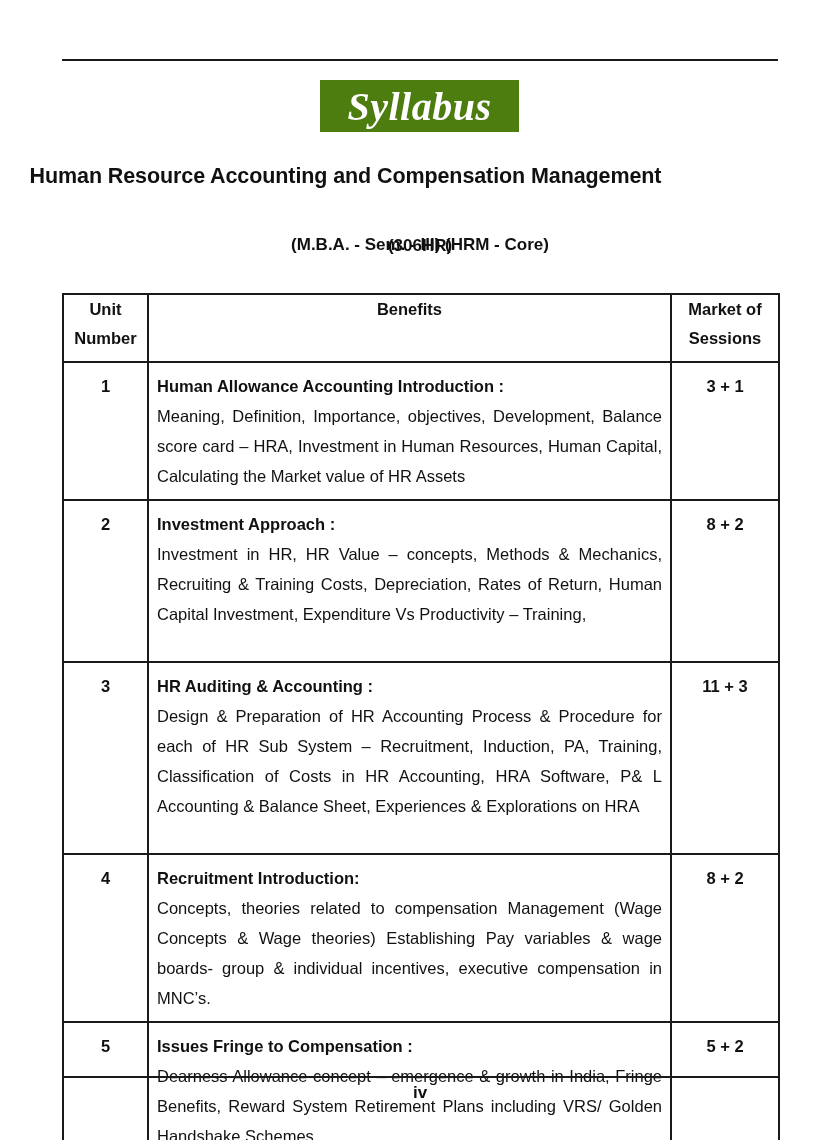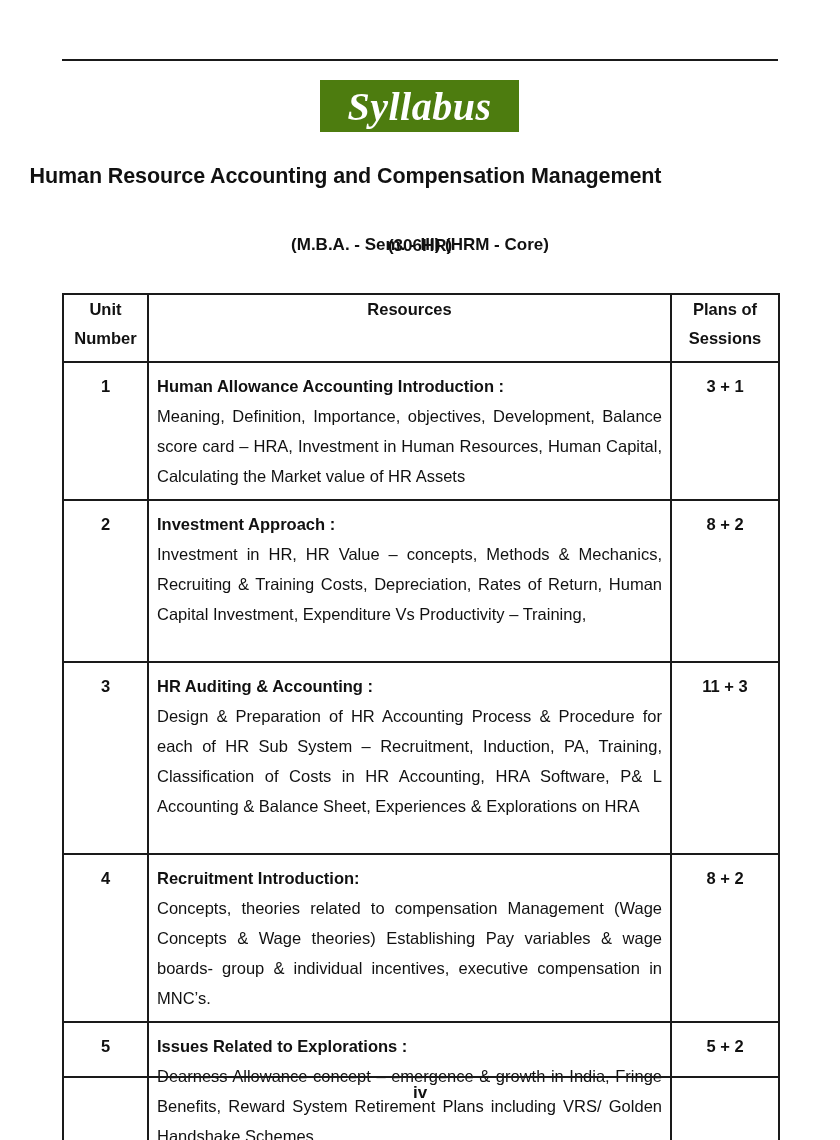--- a/index.html
+++ b/index.html
@@ -153,7 +153,7 @@
         <span class="hline">Number</span>
       </th>
       <th>
-        <span class="hline">Resources</span>
+        <span class="hline">Benefits</span>
       </th>
       <th>
         <span class="hline">Plans of</span>

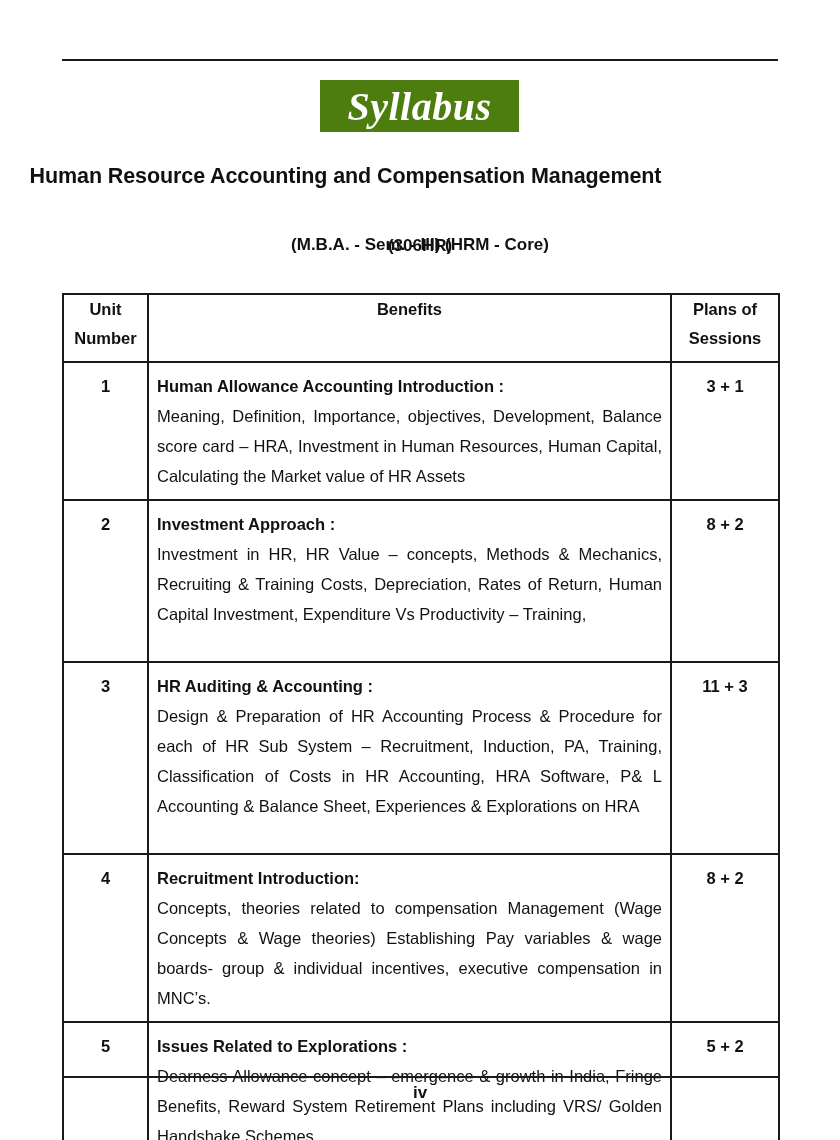--- a/index.html
+++ b/index.html
@@ -156,7 +156,7 @@
         <span class="hline">Benefits</span>
       </th>
       <th>
-        <span class="hline">Plans of</span>
+        <span class="hline">Market of</span>
         <span class="hline">Sessions</span>
       </th>
     </tr>

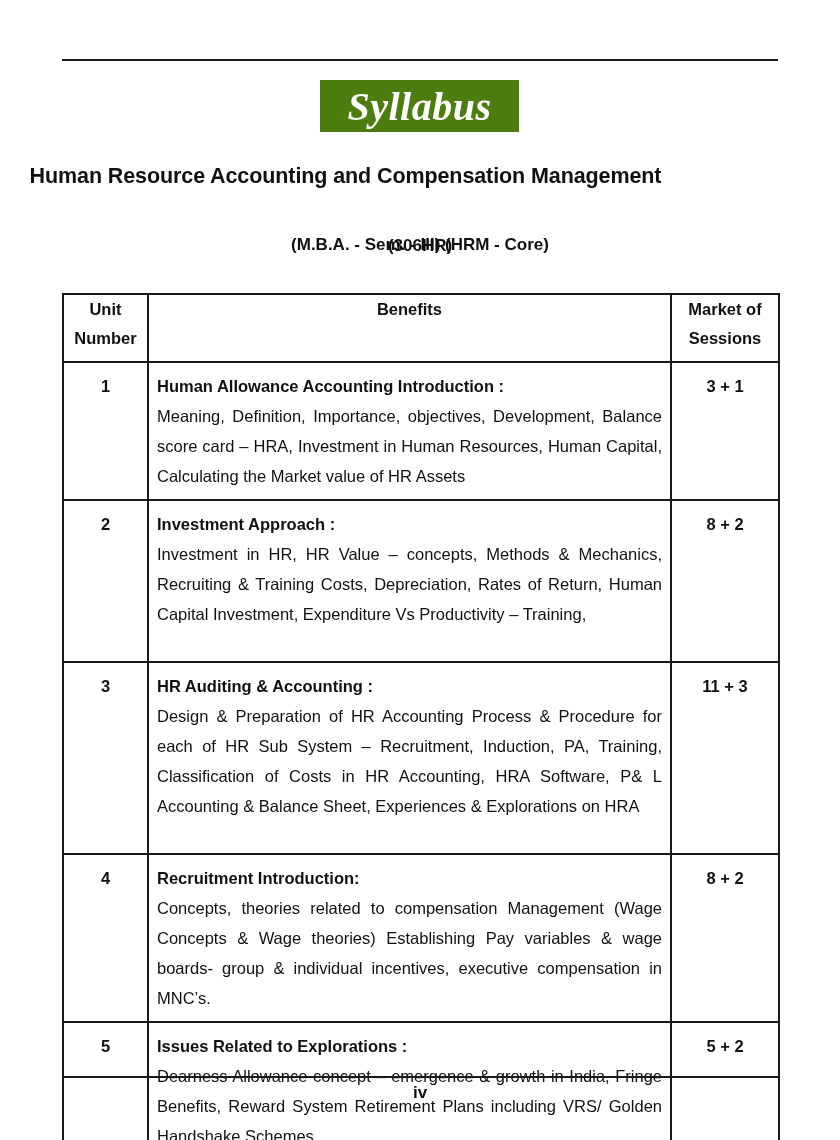--- a/index.html
+++ b/index.html
@@ -197,7 +197,7 @@
     <tr class="r5">
       <td class="unit">5</td>
       <td class="content">
-        <span class="topic">Issues Related to Explorations :</span>
+        <span class="topic">Issues Fringe to Compensation :</span>
         <span class="desc">Dearness Allowance concept – emergence &amp; growth in India, Fringe Benefits, Reward System Retirement Plans including VRS/ Golden Handshake Schemes.</span>
       </td>
       <td class="sessions">5 + 2</td>

